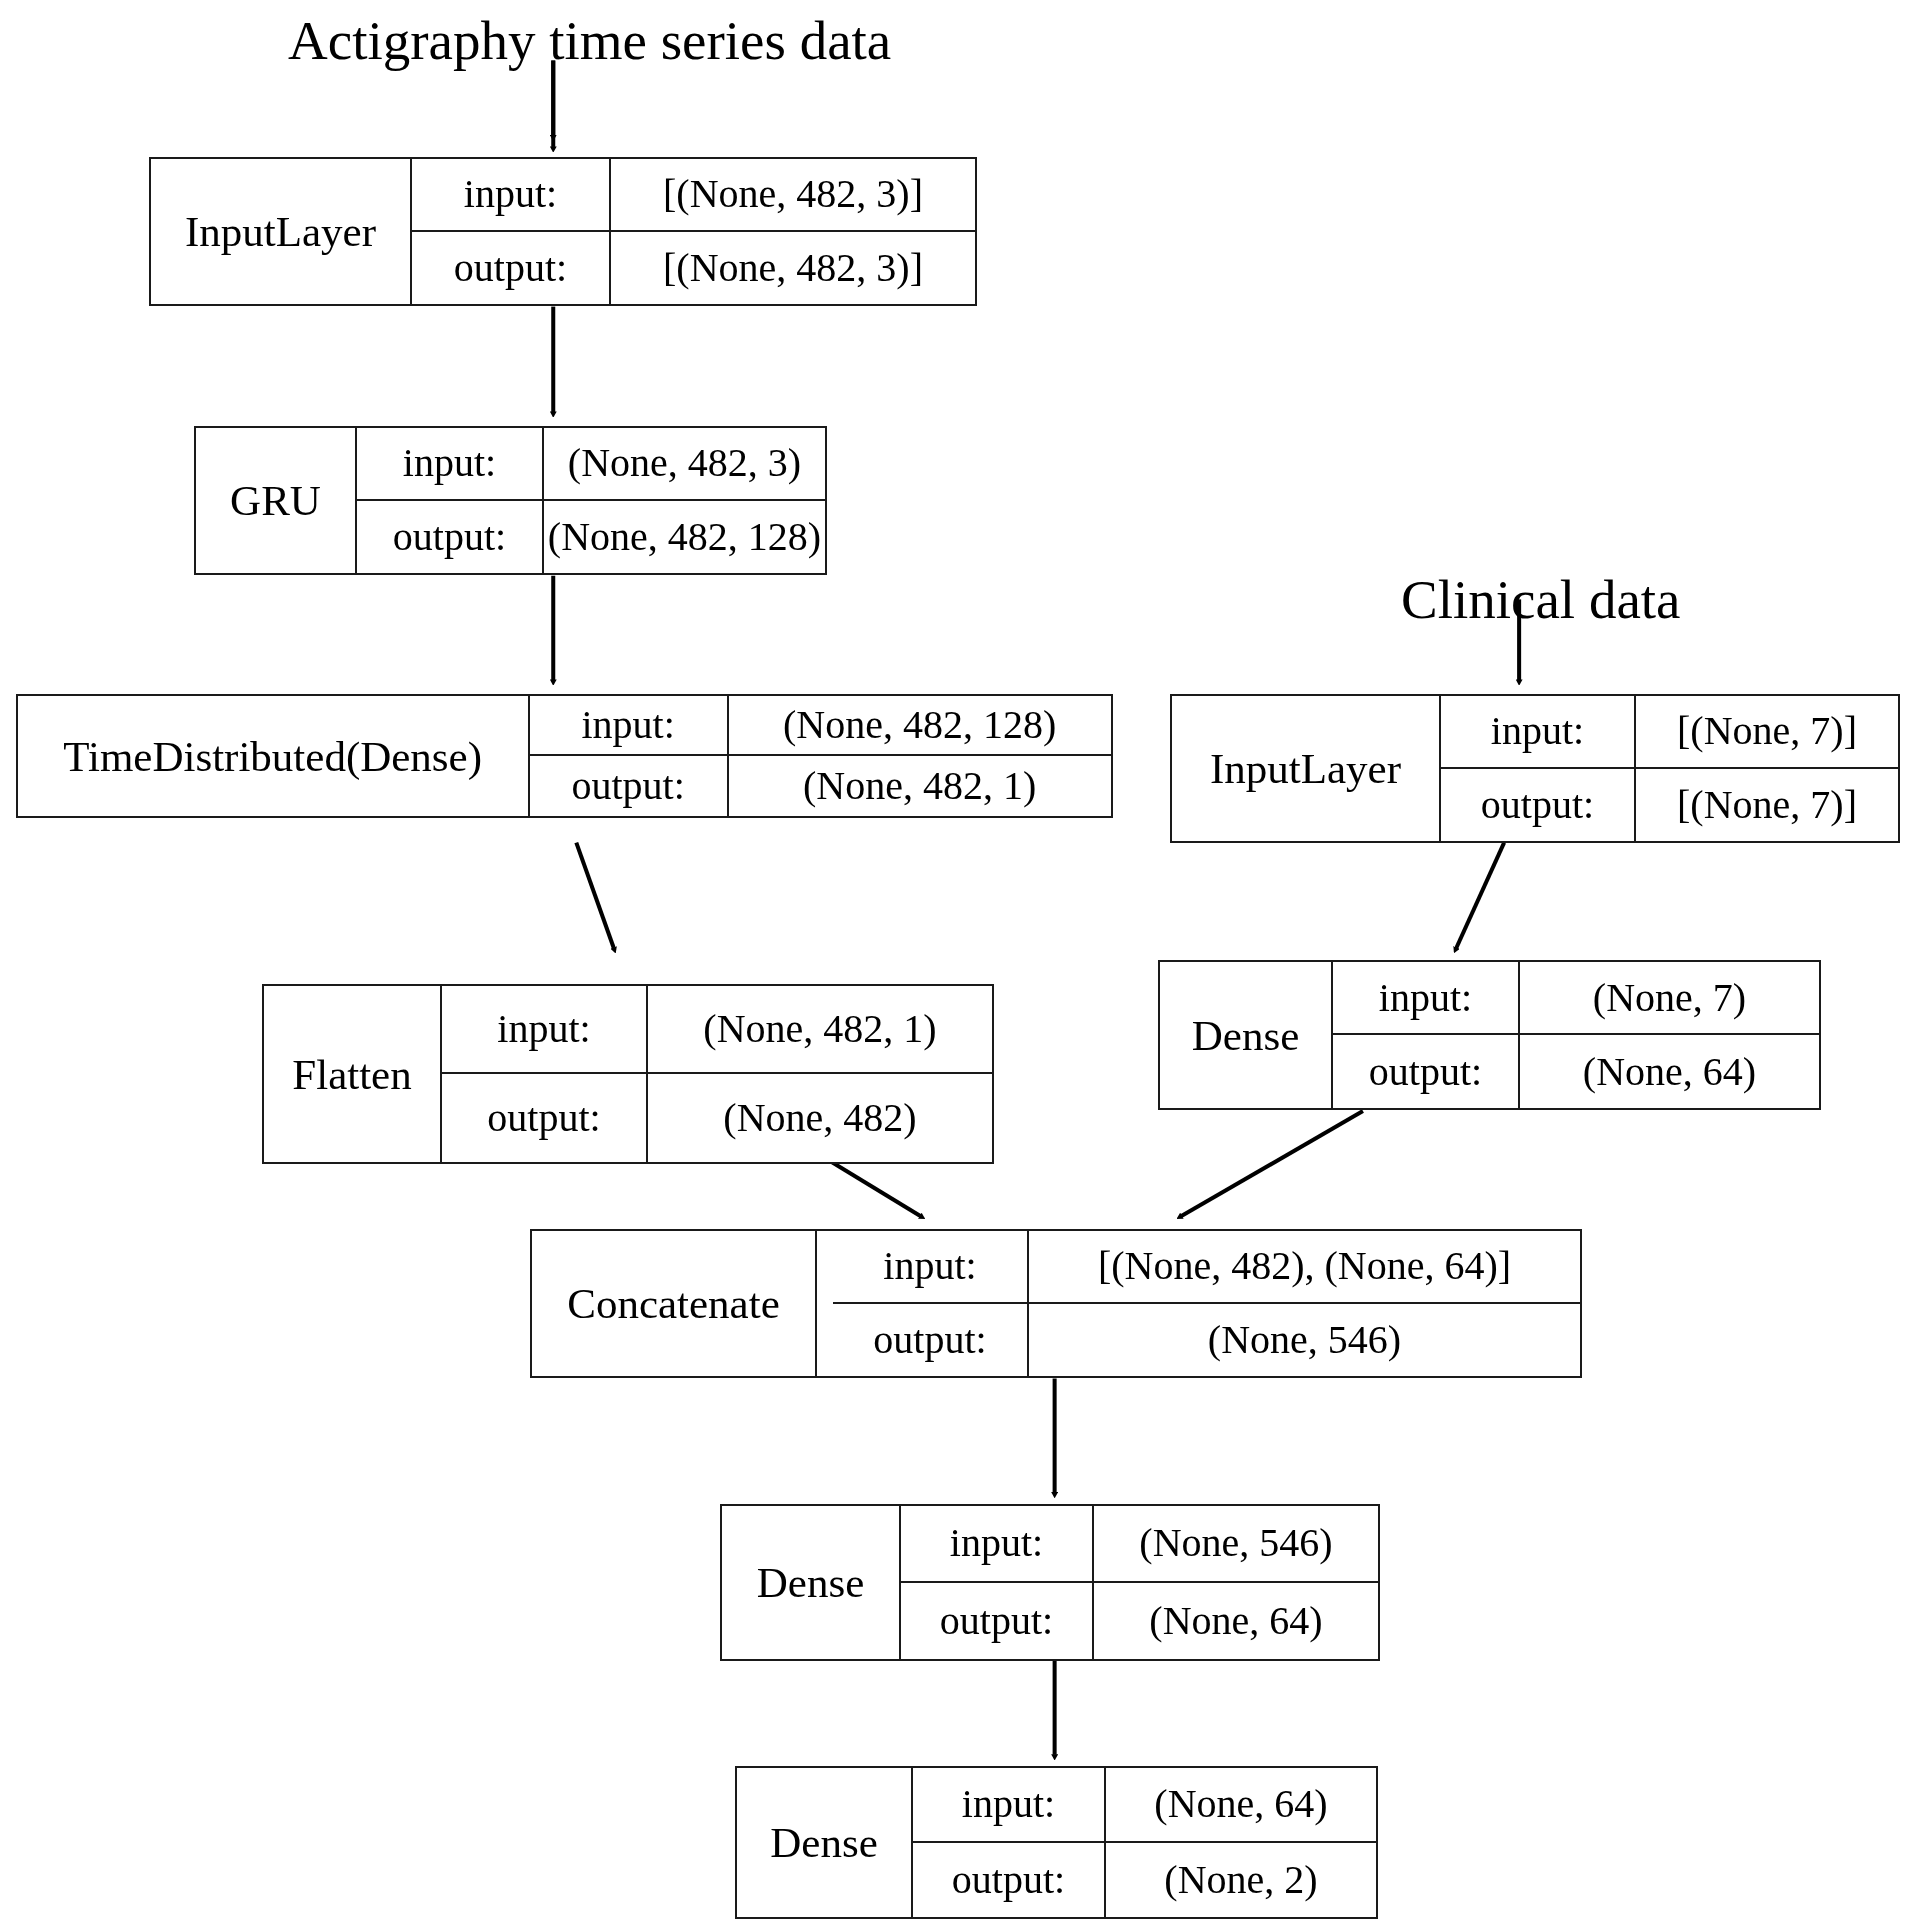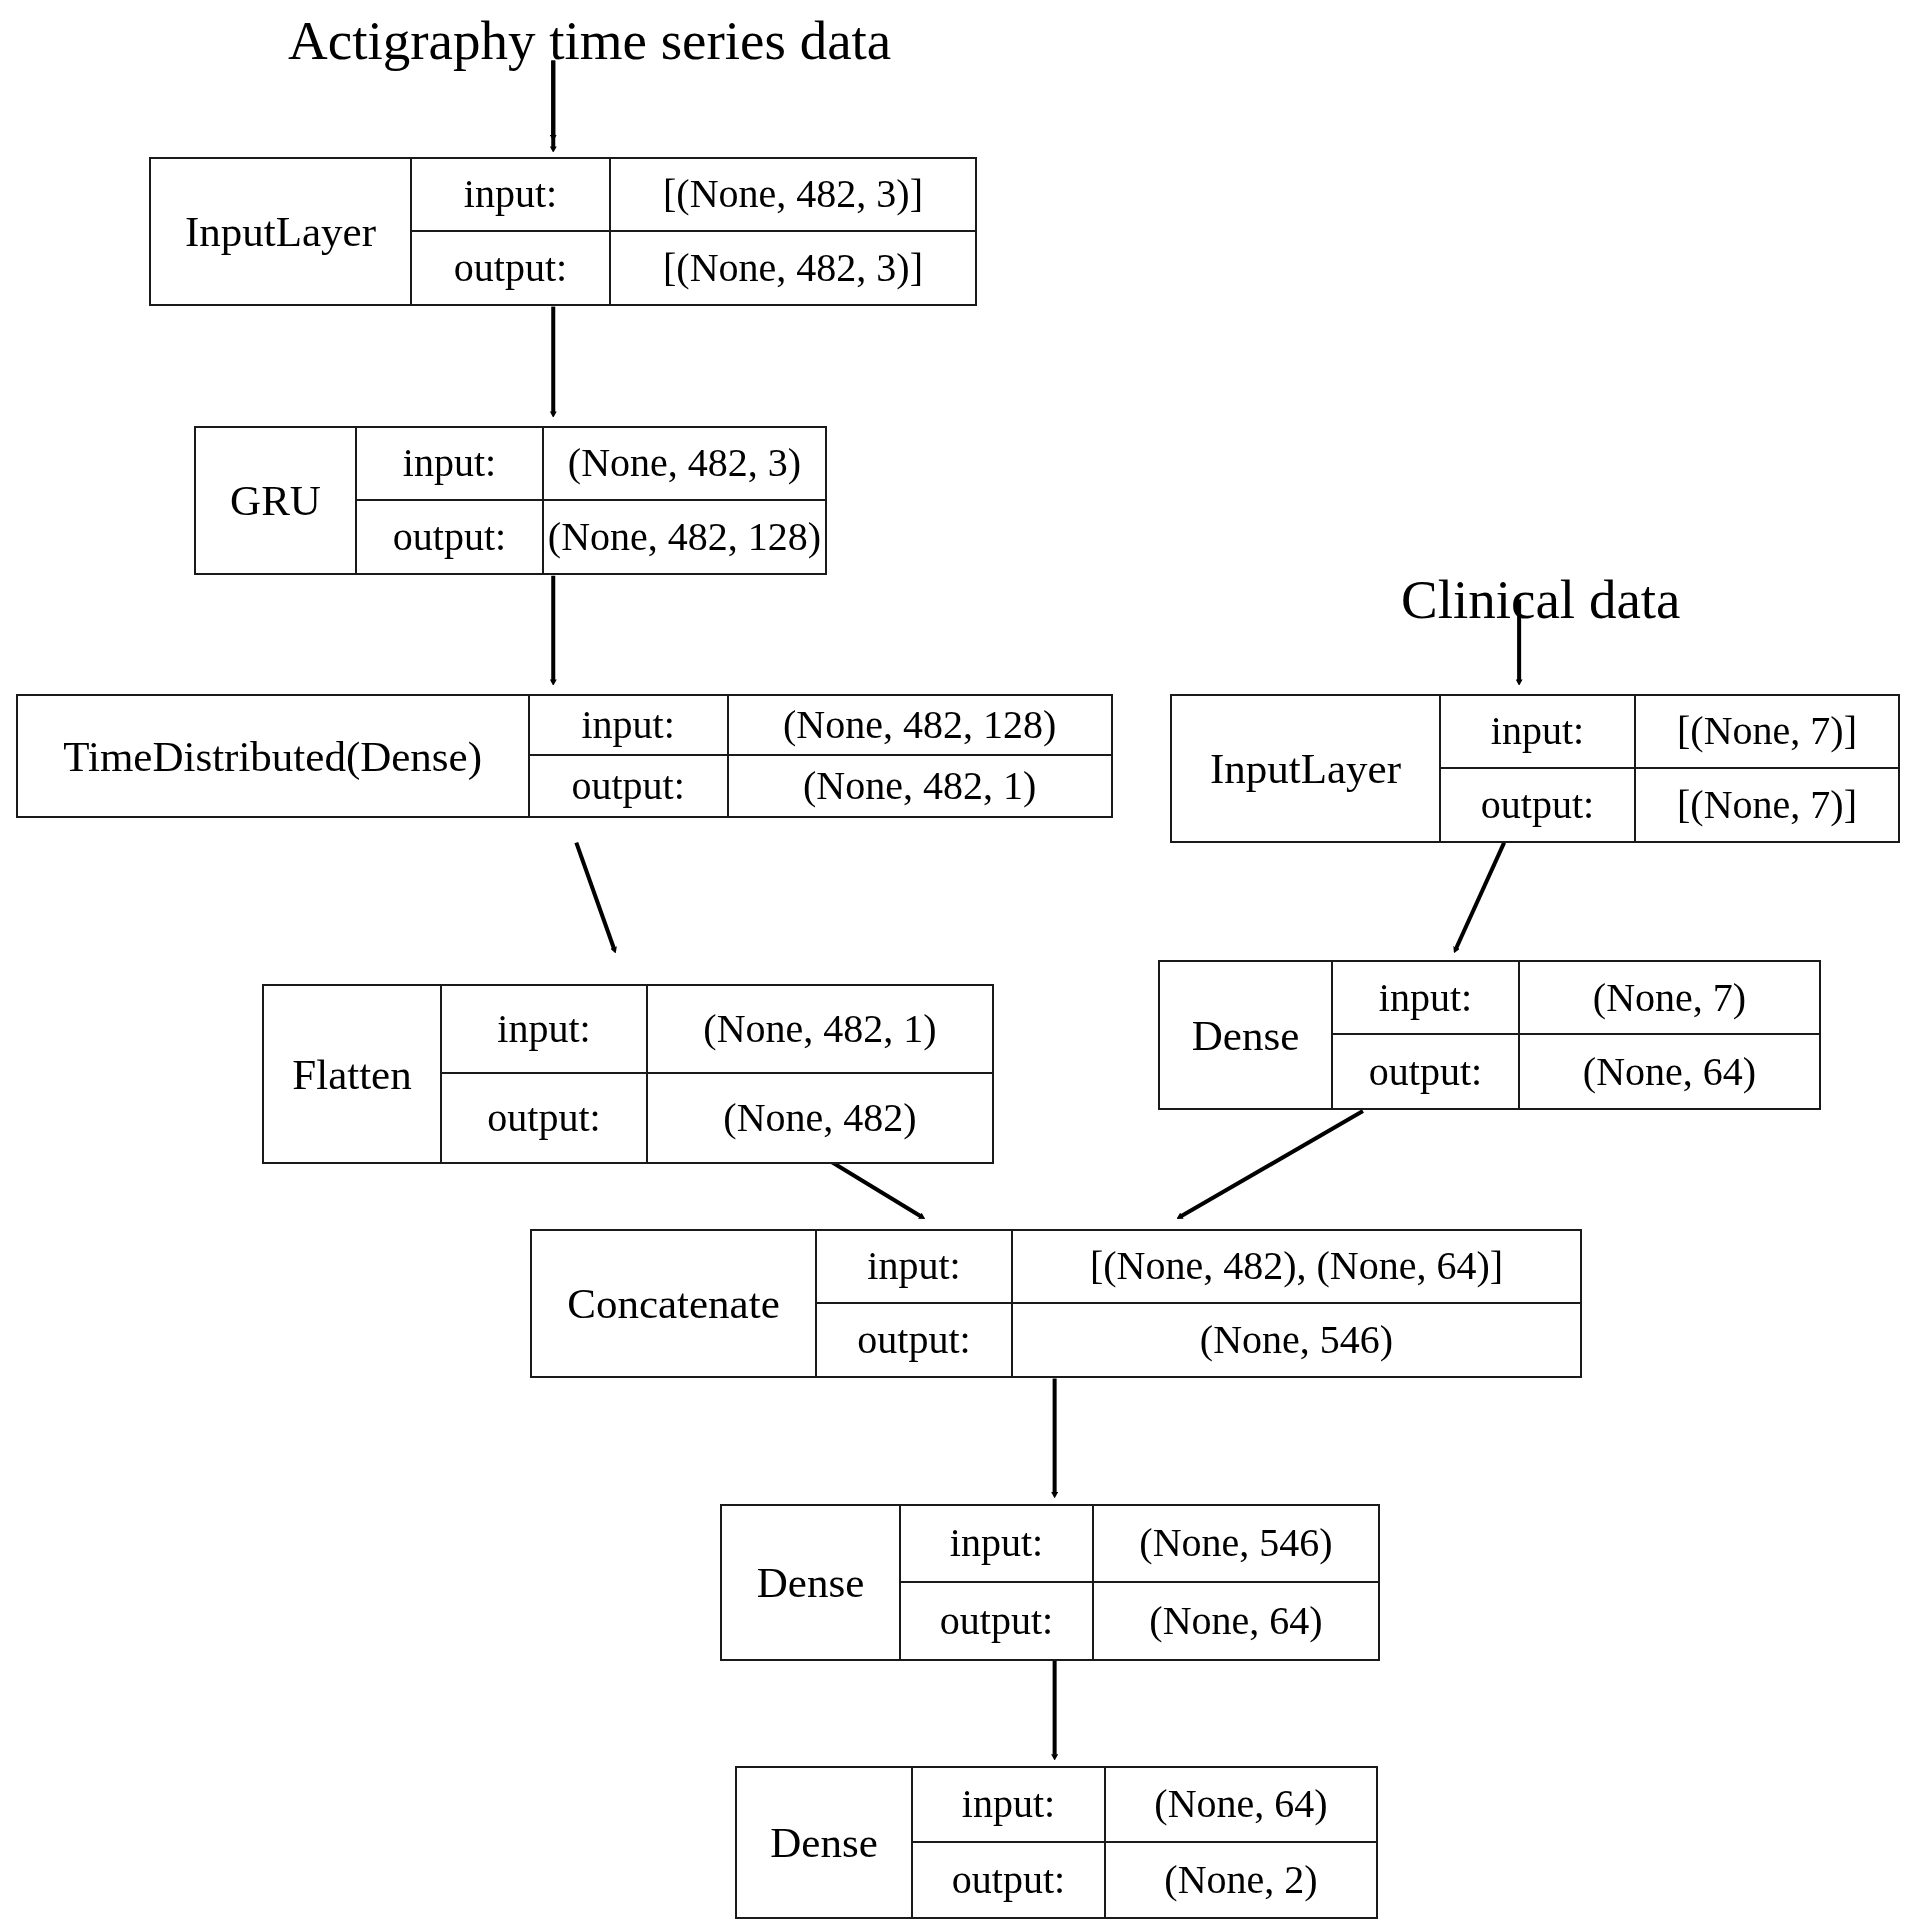--- a/index.html
+++ b/index.html
@@ -224,7 +224,7 @@
     </div>
   </div>
 
-  <div class="node" style="left:530px; top:1229px; width:1052px; height:149px;">
+  <div class="node" style="left:530px; top:1229px; width:1052px; height:149px;gap:16px;">
     <div class="name-cell node-text" style="width:285px;">Concatenate</div>
     <div class="io-cell">
       <div class="io-row first">

